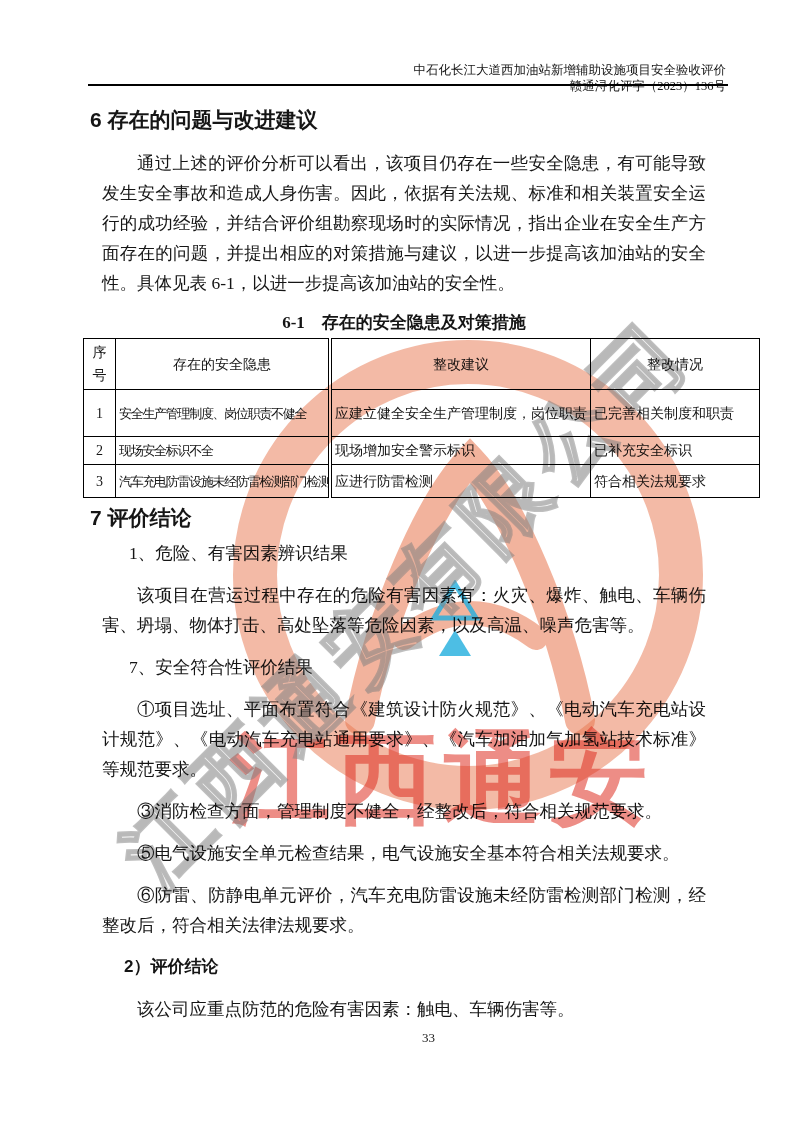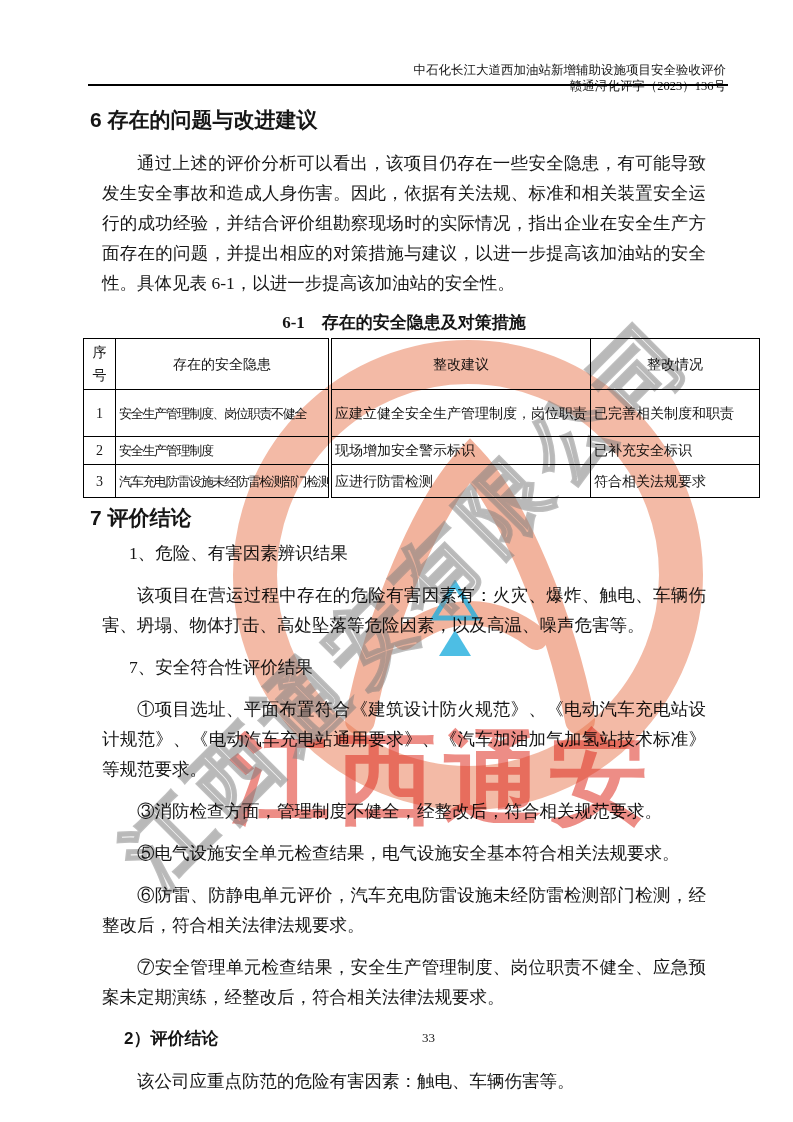--- a/index.html
+++ b/index.html
@@ -133,7 +133,7 @@
         </tr>
         <tr class="r2">
           <td class="c-num">2</td>
-          <td class="c-risk">安全生产管理制度</td>
+          <td class="c-risk">现场安全标识不全</td>
           <td class="c-sugg">现场增加安全警示标识</td>
           <td class="c-stat">已补充安全标识</td>
         </tr>

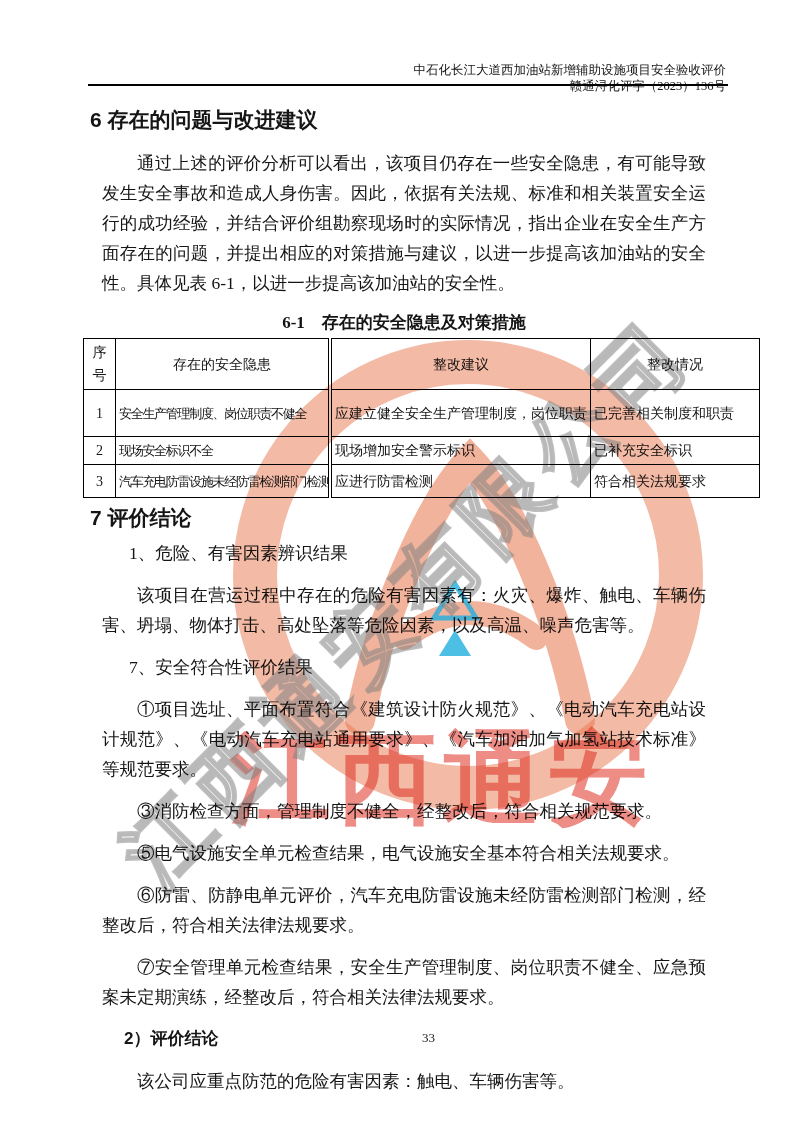--- a/index.html
+++ b/index.html
@@ -156,7 +156,6 @@
     <p class="body">③消防检查方面，管理制度不健全，经整改后，符合相关规范要求。</p>
     <p class="body">⑤电气设施安全单元检查结果，电气设施安全基本符合相关法规要求。</p>
     <p class="body">⑥防雷、防静电单元评价，汽车充电防雷设施未经防雷检测部门检测，经整改后，符合相关法律法规要求。</p>
-    <p class="body">⑦安全管理单元检查结果，安全生产管理制度、岗位职责不健全、应急预案未定期演练，经整改后，符合相关法律法规要求。</p>
 
     <p class="subhead-bold">2）评价结论</p>
     <p class="body">该公司应重点防范的危险有害因素：触电、车辆伤害等。</p>

